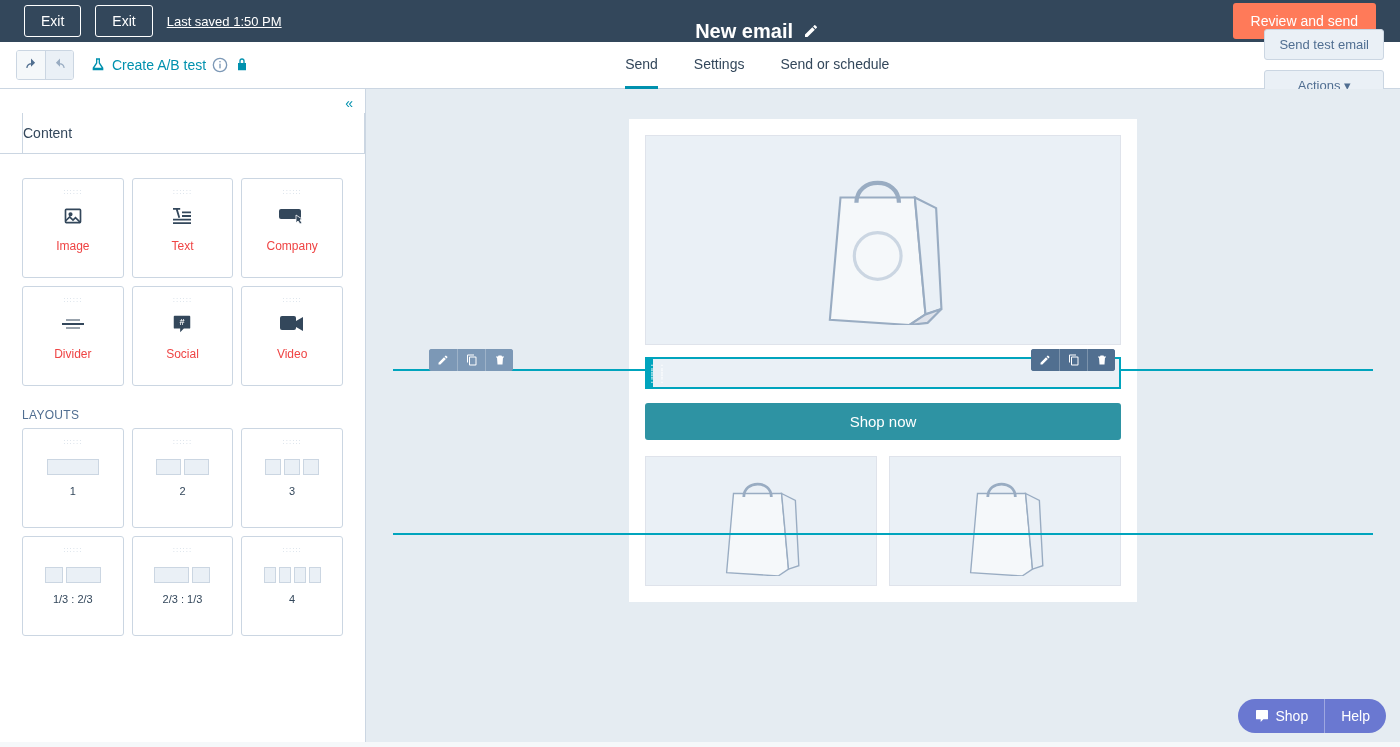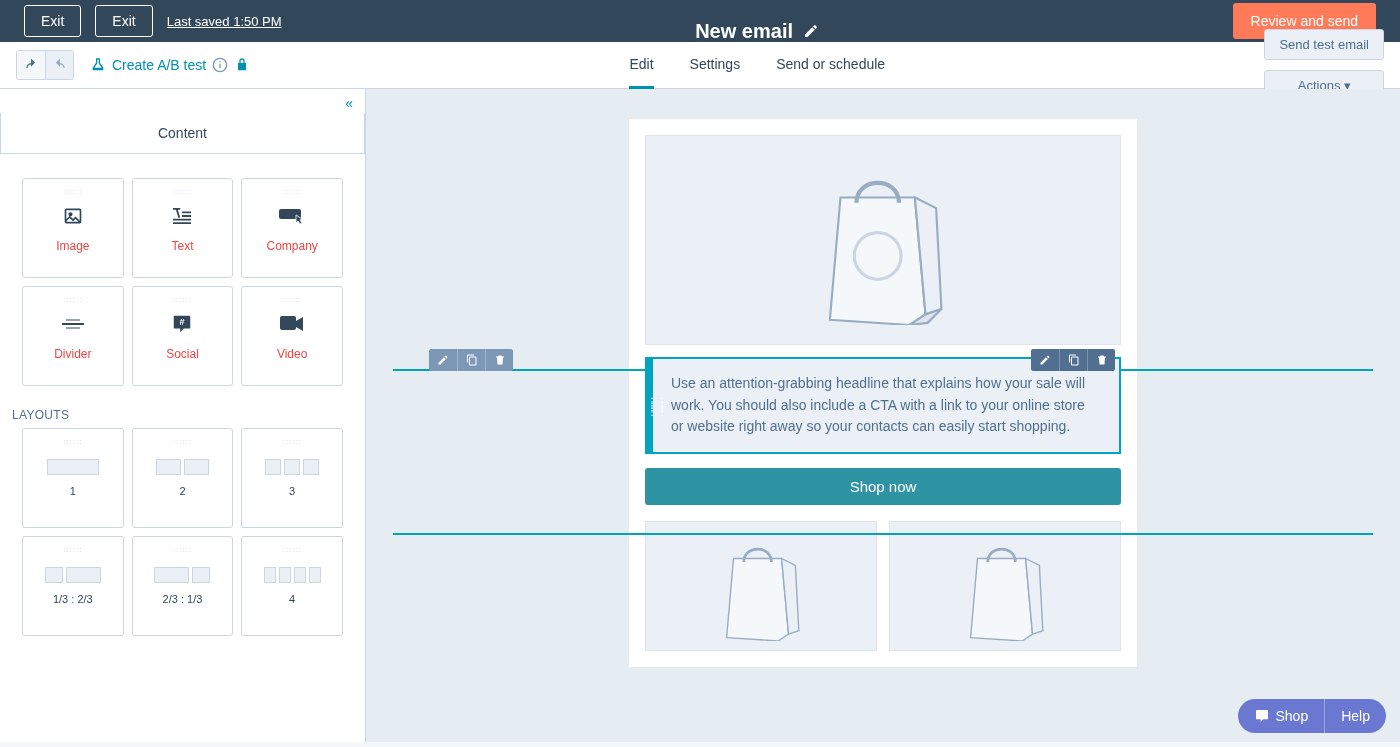--- a/index.html
+++ b/index.html
@@ -136,7 +136,7 @@
       </svg>
   </div>
   <div class="secbar-center">
-    <div class="tab-link active">Edit</div>
+    <div class="tab-link active">Send</div>
     <div class="tab-link">Settings</div>
     <div class="tab-link">Send or schedule</div>
   </div>

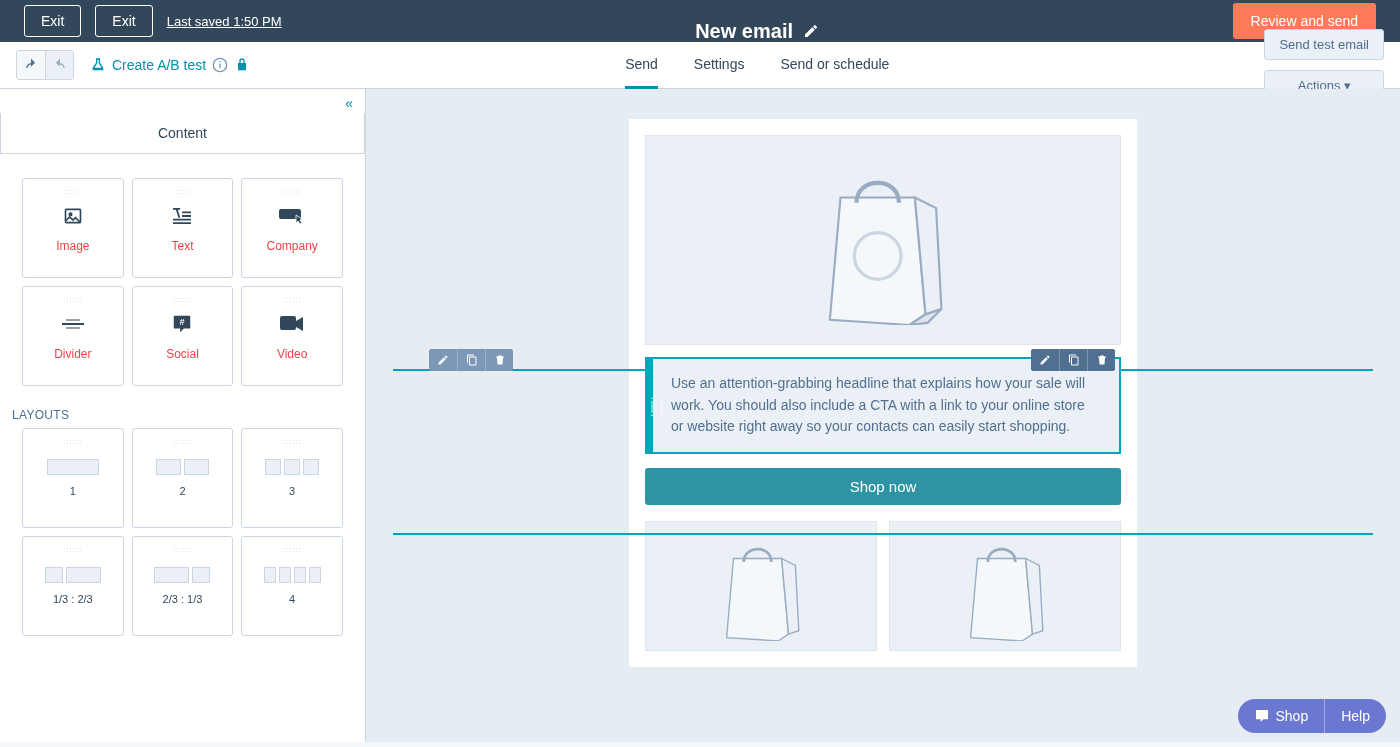--- a/index.html
+++ b/index.html
@@ -32,7 +32,7 @@
 .sidebar { width: 366px; background: #fff; border-right: 1px solid #cbd6e2; position: relative; overflow-y: auto; }
 .collapse-arrow { position: absolute; top: 6px; right: 12px; font-size: 14px; color: #0091ae; cursor: pointer; }
 .side-tabs { display: flex; border-bottom: 1px solid #cbd6e2; margin-top: 24px; }
-.side-tab { flex: 1; text-align: center; padding: 12px 0; font-size: 14px; color: #33475b; cursor: pointer; background: #eaf0f6; }
+.side-tab { flex: 1; text-align: left; padding: 12px 0; font-size: 14px; color: #33475b; cursor: pointer; background: #eaf0f6; margin-left: 22px; }
 .side-tab.active { background: #fff; border-bottom: none; }
 .side-tab:not(.active) { border-bottom: 1px solid #cbd6e2; }
 .side-tab:first-child.active { border-right: 1px solid #cbd6e2; }

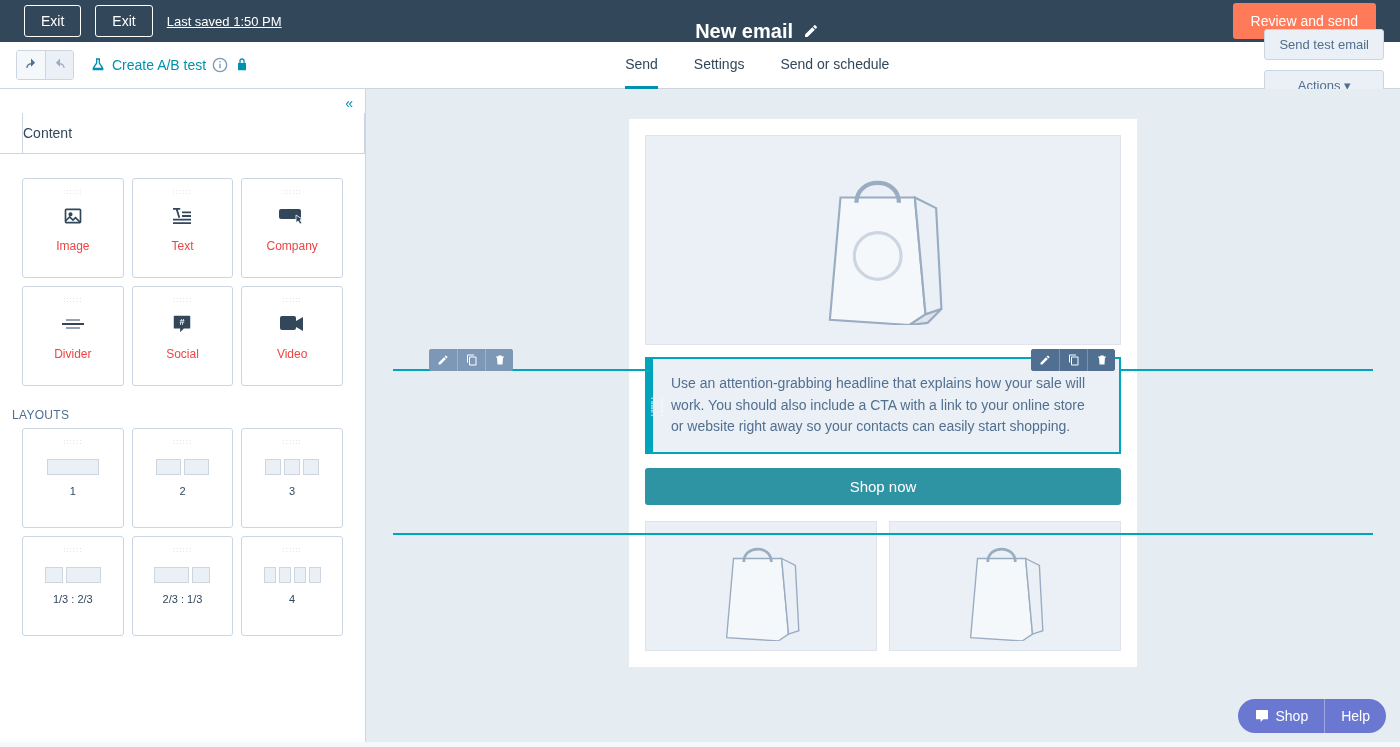--- a/index.html
+++ b/index.html
@@ -324,7 +324,6 @@
 
           <div class="text-block">
             <div class="drag-handle">⋮⋮<br>⋮⋮<br>⋮⋮</div>
-            <p>Use an attention-grabbing headline that explains how your sale will work. You should also include a CTA with a link to your online store or website right away so your contacts can easily start shopping.</p>
           </div>
         </div>
 

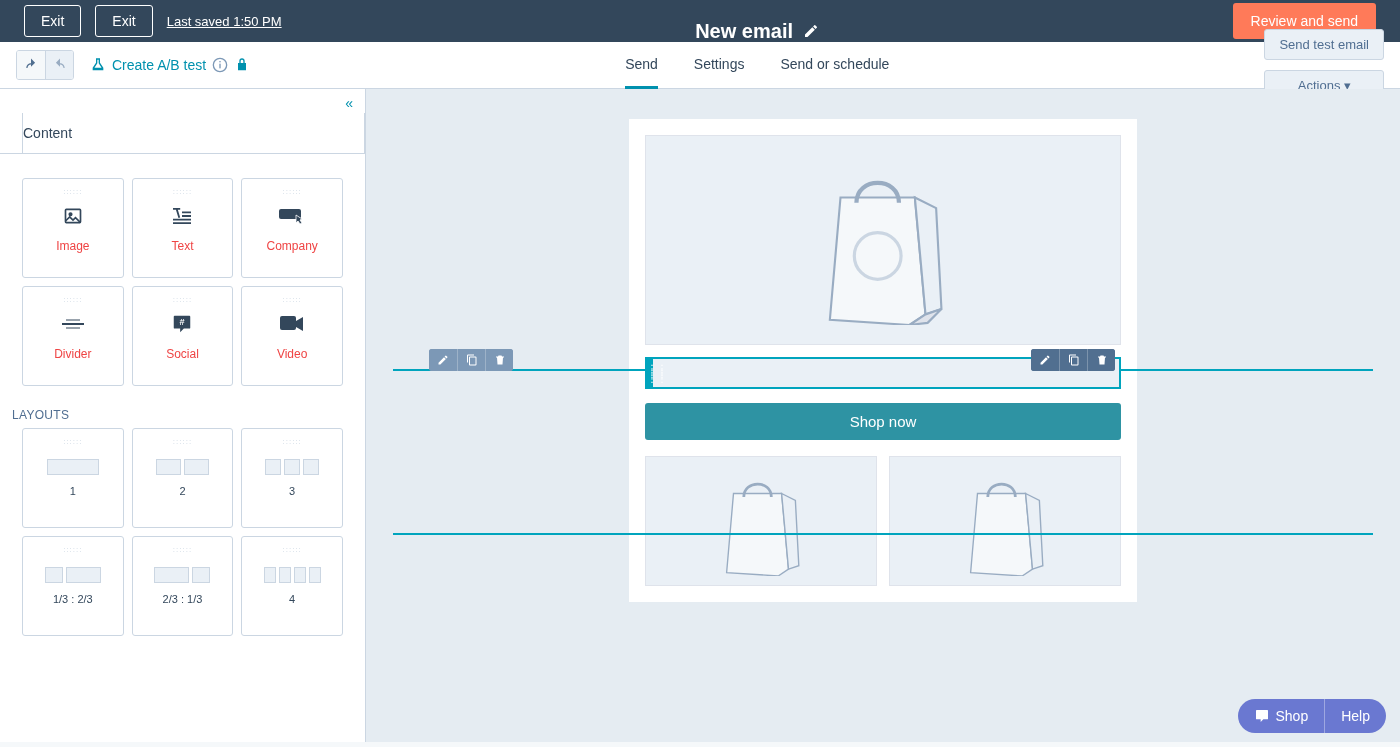--- a/index.html
+++ b/index.html
@@ -44,7 +44,7 @@
 .block .icon { font-size: 22px; color: #33475b; display: flex; align-items: center; justify-content: center; height: 26px; }
 .block .label { font-size: 12px; color: #ef4444; }
 
-.layouts-heading { font-size: 12px; color: #506e91; padding: 14px 12px 6px; font-weight: 400; letter-spacing: 0.3px; }
+.layouts-heading { font-size: 12px; color: #506e91; padding: 14px 22px 6px; font-weight: 400; letter-spacing: 0.3px; }
 .layouts { display: grid; grid-template-columns: repeat(3, 1fr); gap: 8px; padding: 0 22px 20px; }
 .layout { border: 1px solid #cbd6e2; border-radius: 3px; height: 100px; display: flex; flex-direction: column; align-items: center; justify-content: center; gap: 10px; background: #fff; cursor: grab; position: relative; }
 .layout .dots { position: absolute; top: 8px; font-size: 8px; color: #cbd6e2; letter-spacing: 1px; }

